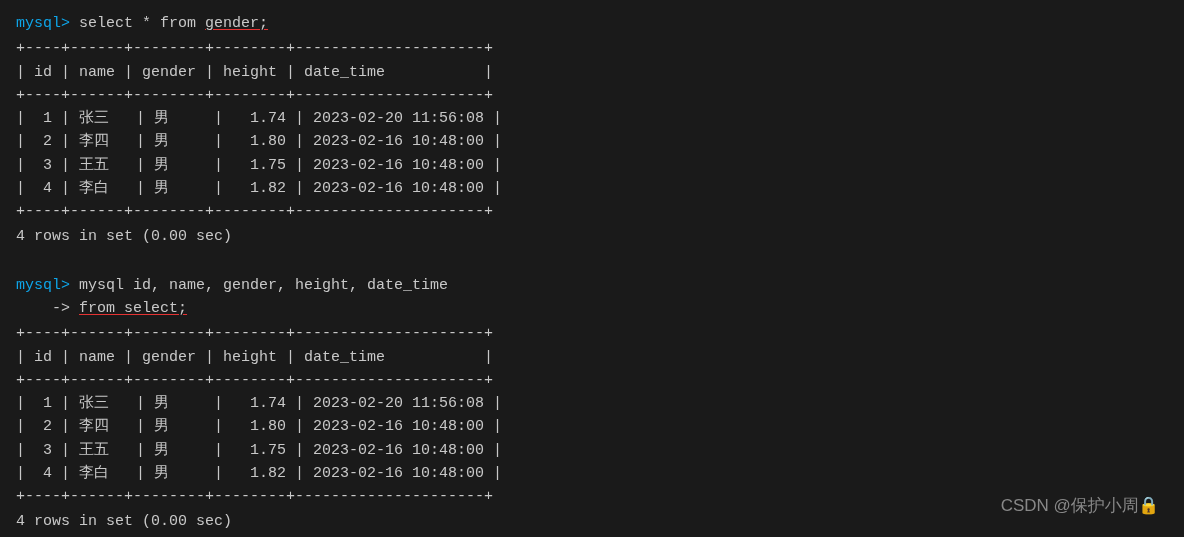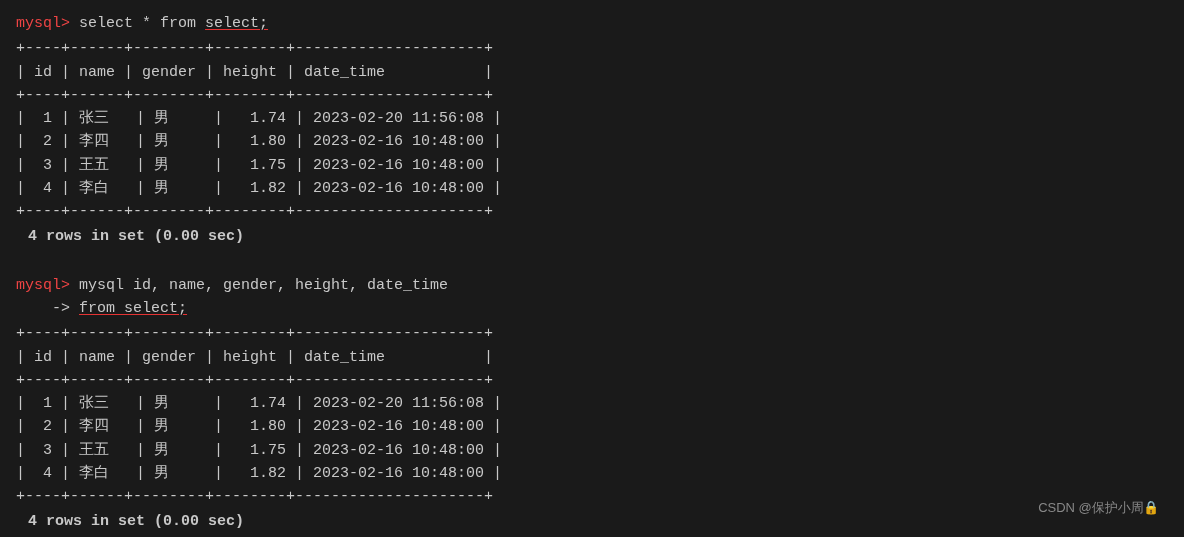--- a/index.html
+++ b/index.html
@@ -33,7 +33,7 @@
     }
 
     .prompt {
-      color: #ef4444;
+      color: #0ea5e9;
     }
 
     .prompt-arrow {

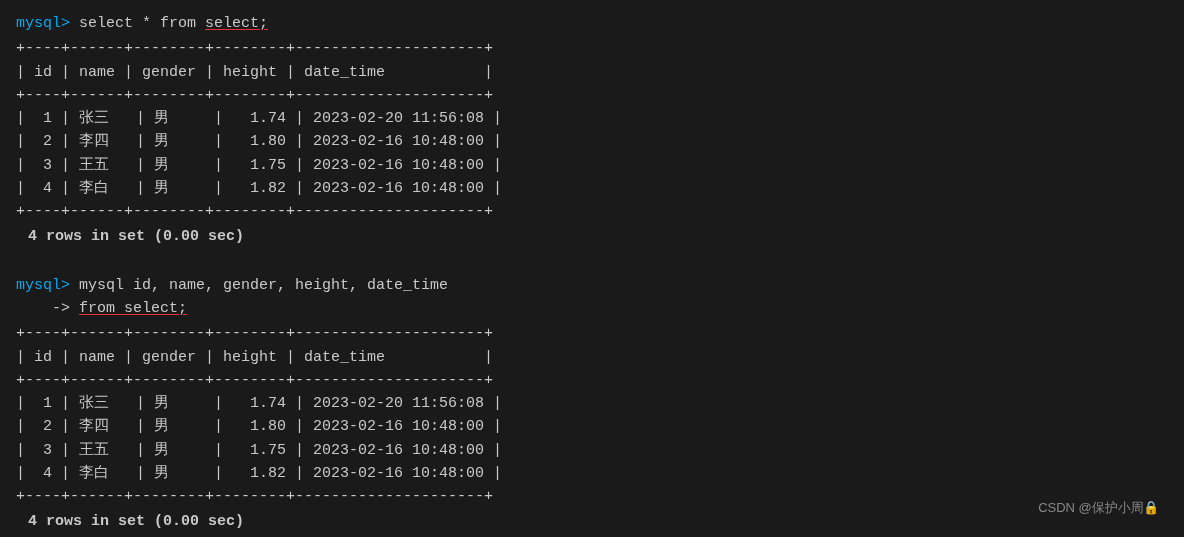--- a/index.html
+++ b/index.html
@@ -90,7 +90,7 @@
 <div class="terminal">
 
   <div class="line">
-    <span class="prompt">mysql&gt; </span><span class="cmd-text">select * from <span class="underline-red">select;</span></span>
+    <span class="prompt">mysql&gt; </span><span class="cmd-text">select * from <span class="underline-red">gender;</span></span>
   </div>
 
   <div class="table-wrapper">

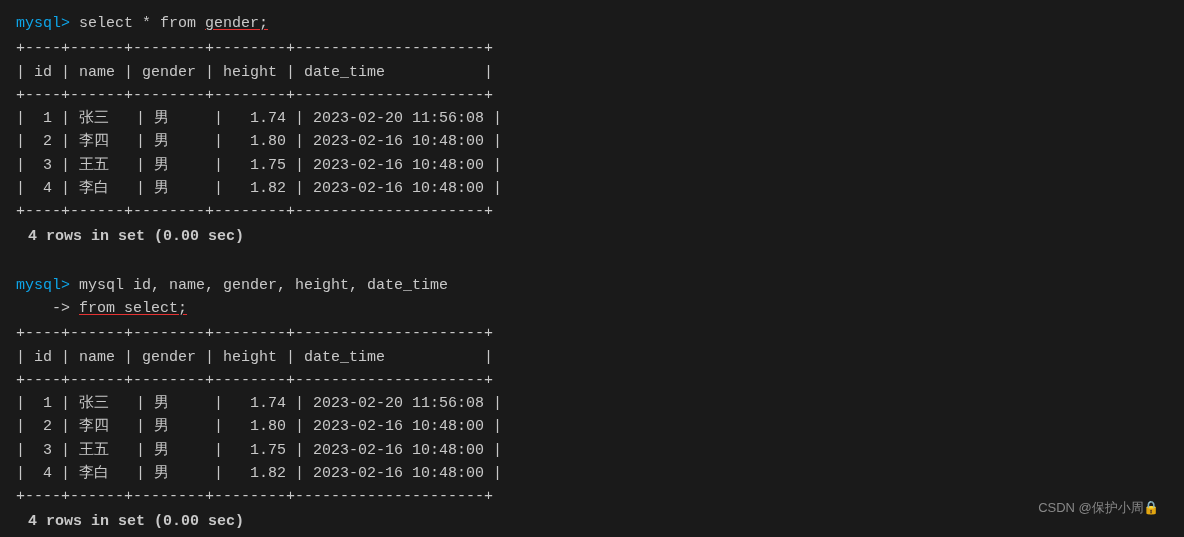--- a/index.html
+++ b/index.html
@@ -66,8 +66,7 @@
       line-height: 1.55;
       white-space: pre;
       color: #c8c8c8;
-      margin: 2px 12px;
-      font-weight: bold;
+      margin: 2px 0;
     }
 
     .empty-line {

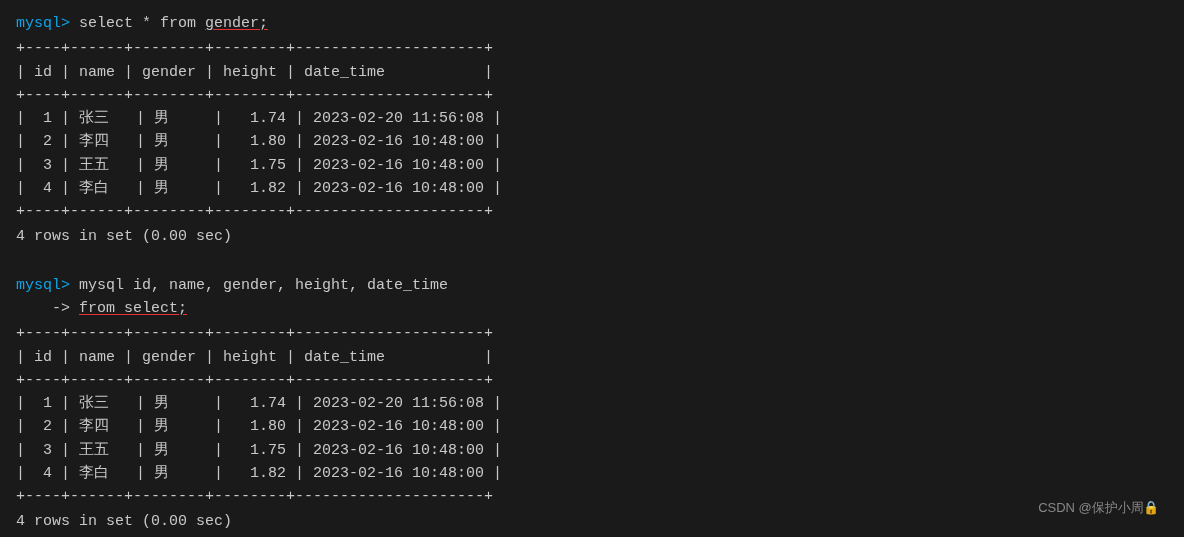--- a/index.html
+++ b/index.html
@@ -79,7 +79,7 @@
       bottom: 8px;
       right: 8px;
       color: #888;
-      font-size: 13px;
+      font-size: 17px;
       font-family: Arial, sans-serif;
     }
   </style>

